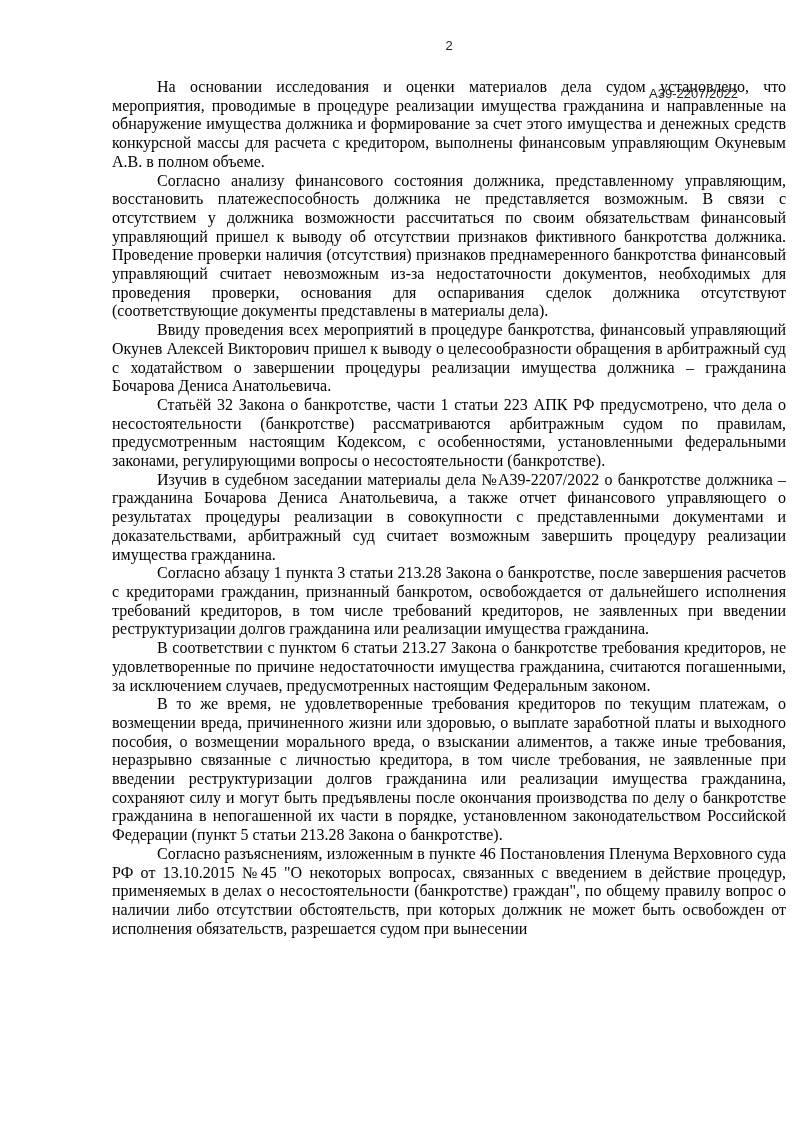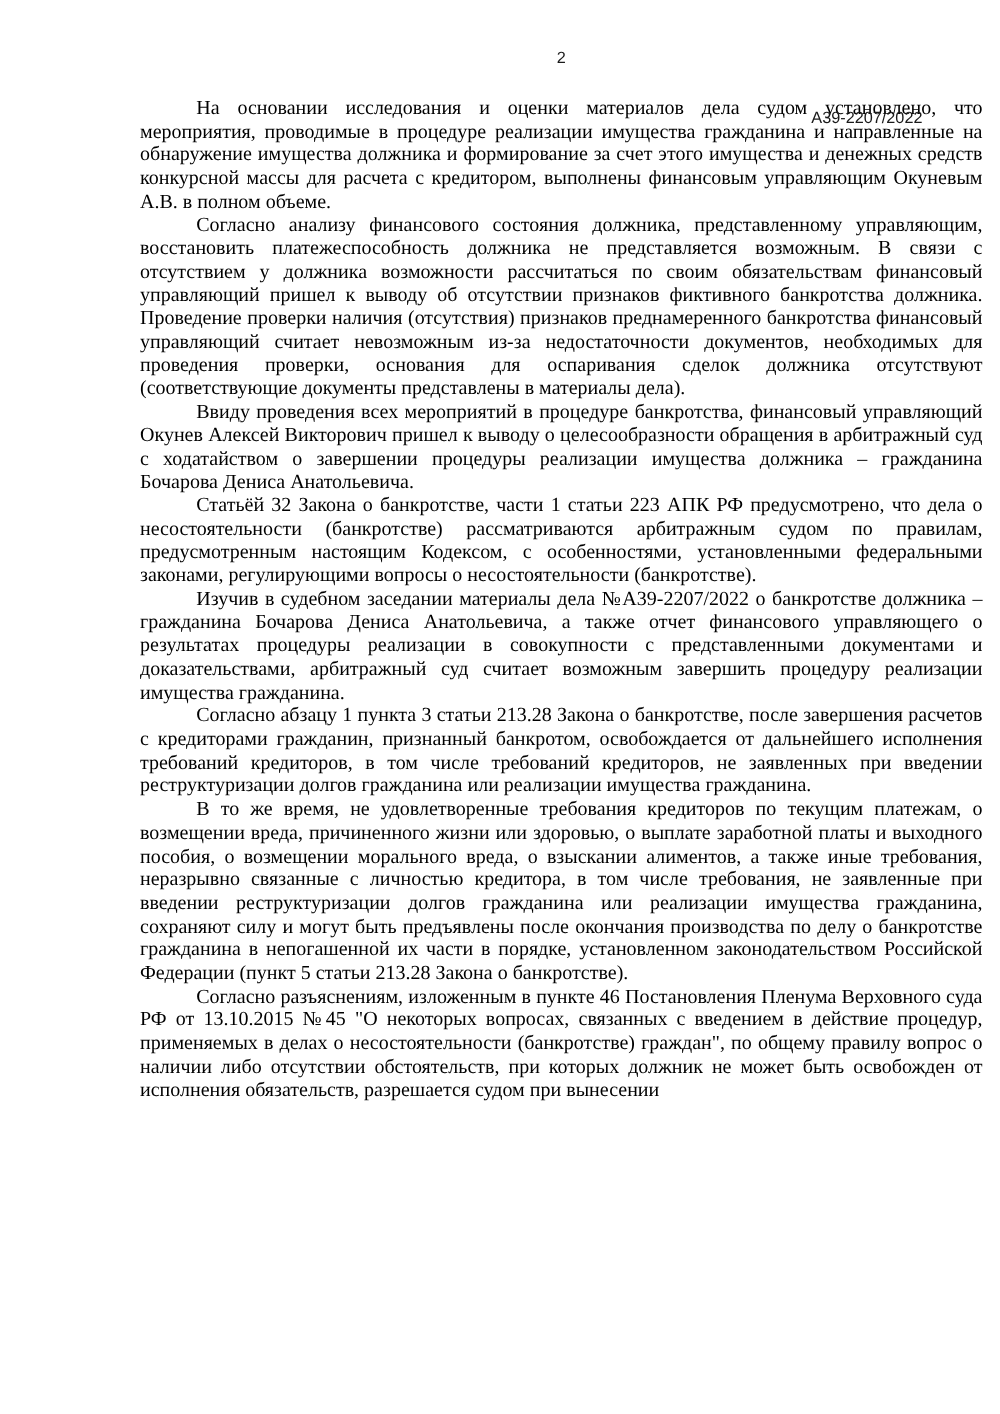--- a/index.html
+++ b/index.html
@@ -68,6 +68,7 @@
     <p>Статьёй 32 Закона о банкротстве, части 1 статьи 223 АПК РФ предусмотрено, что дела о несостоятельности (банкротстве) рассматриваются арбитражным судом по правилам, предусмотренным настоящим Кодексом, с особенностями, установленными федеральными законами, регулирующими вопросы о несостоятельности (банкротстве).</p>
     <p>Изучив в судебном заседании материалы дела №А39-2207/2022 о банкротстве должника – гражданина Бочарова Дениса Анатольевича, а также отчет финансового управляющего о результатах процедуры реализации в совокупности с представленными документами и доказательствами, арбитражный суд считает возможным завершить процедуру реализации имущества  гражданина.</p>
     <p>Согласно абзацу 1 пункта 3 статьи 213.28 Закона о банкротстве, после завершения расчетов с кредиторами гражданин, признанный банкротом, освобождается от дальнейшего исполнения требований кредиторов, в том числе требований кредиторов, не заявленных при введении реструктуризации долгов гражданина или реализации имущества гражданина.</p>
+    <p>В соответствии с пунктом 6 статьи 213.27 Закона о банкротстве требования кредиторов, не удовлетворенные по причине недостаточности имущества гражданина, считаются погашенными, за исключением случаев, предусмотренных настоящим Федеральным законом.</p>
     <p>В то же время, не удовлетворенные требования кредиторов по текущим платежам, о возмещении вреда, причиненного жизни или здоровью, о выплате заработной платы и выходного пособия, о возмещении морального вреда, о взыскании алиментов, а также иные требования, неразрывно связанные с личностью кредитора, в том числе требования, не заявленные при введении реструктуризации долгов гражданина или реализации имущества гражданина, сохраняют силу и могут быть предъявлены после окончания производства по делу о банкротстве гражданина в непогашенной их части в порядке, установленном законодательством Российской Федерации (пункт 5 статьи 213.28 Закона о банкротстве).</p>
     <p>Согласно разъяснениям, изложенным в пункте 46 Постановления Пленума Верховного суда РФ от 13.10.2015 №45 "О некоторых вопросах, связанных с введением в действие процедур, применяемых в делах о несостоятельности (банкротстве) граждан", по общему правилу вопрос о наличии либо отсутствии обстоятельств, при которых должник не может быть освобожден от исполнения обязательств, разрешается судом при вынесении</p>
   </div>

